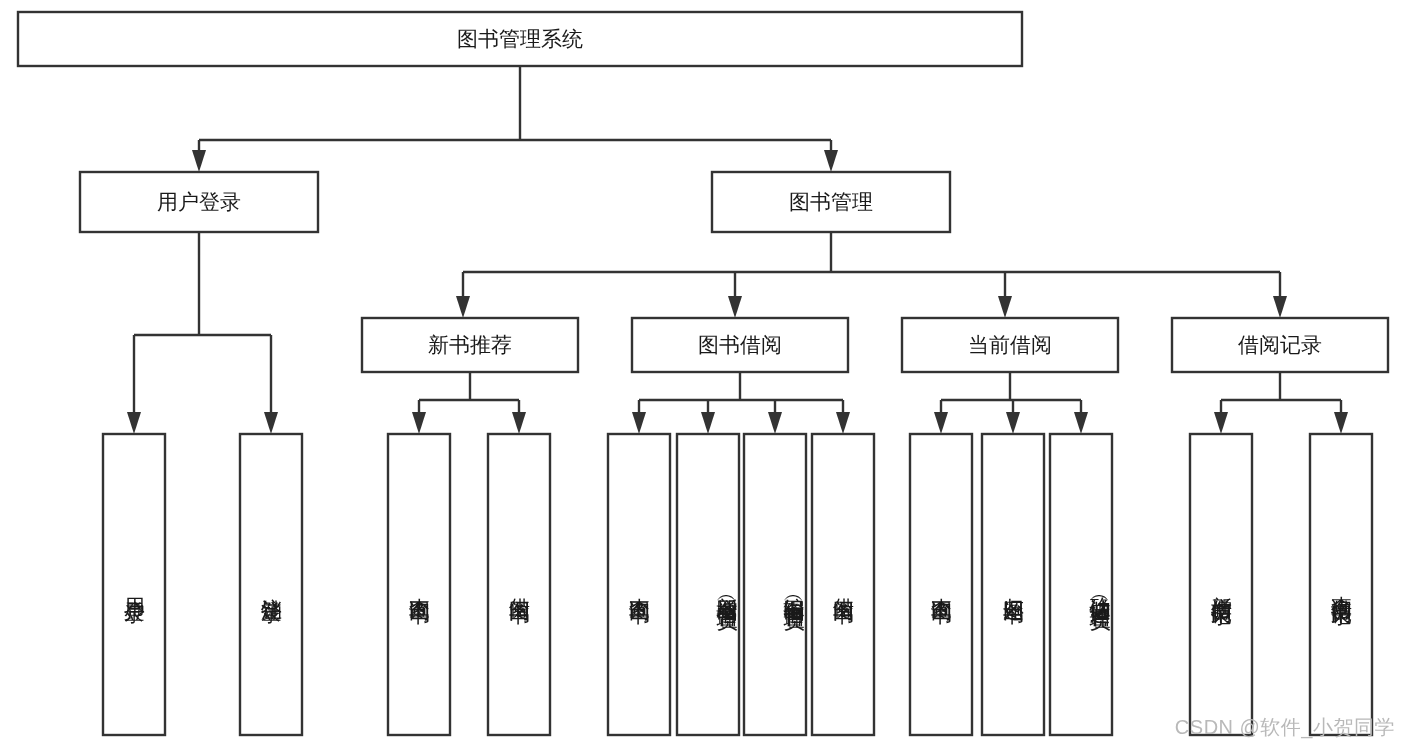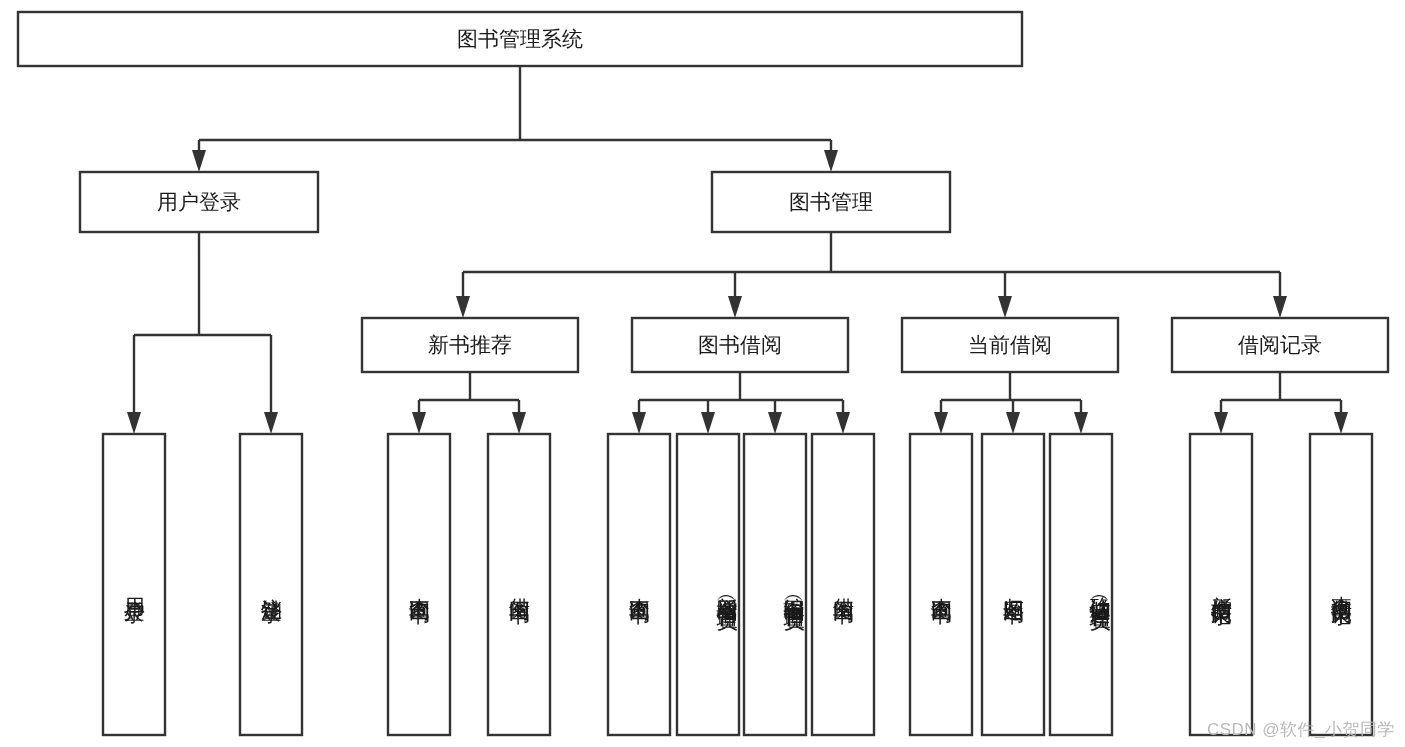--- a/index.html
+++ b/index.html
@@ -68,7 +68,7 @@
     right: 10px;
     bottom: 6px;
     font-family: "Liberation Sans", "DejaVu Sans", sans-serif;
-    font-size: 17px;
+    font-size: 20px;
     color: #b9b9b9;
     letter-spacing: 0.5px;
     user-select: none;

